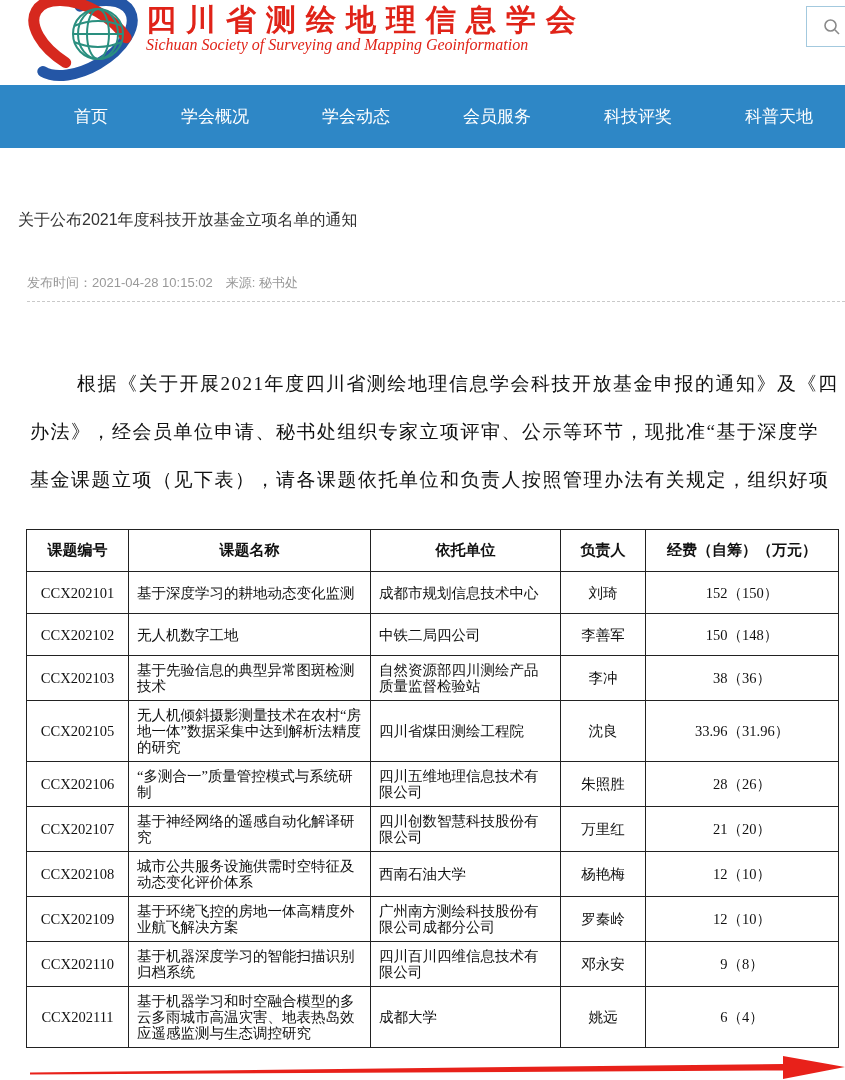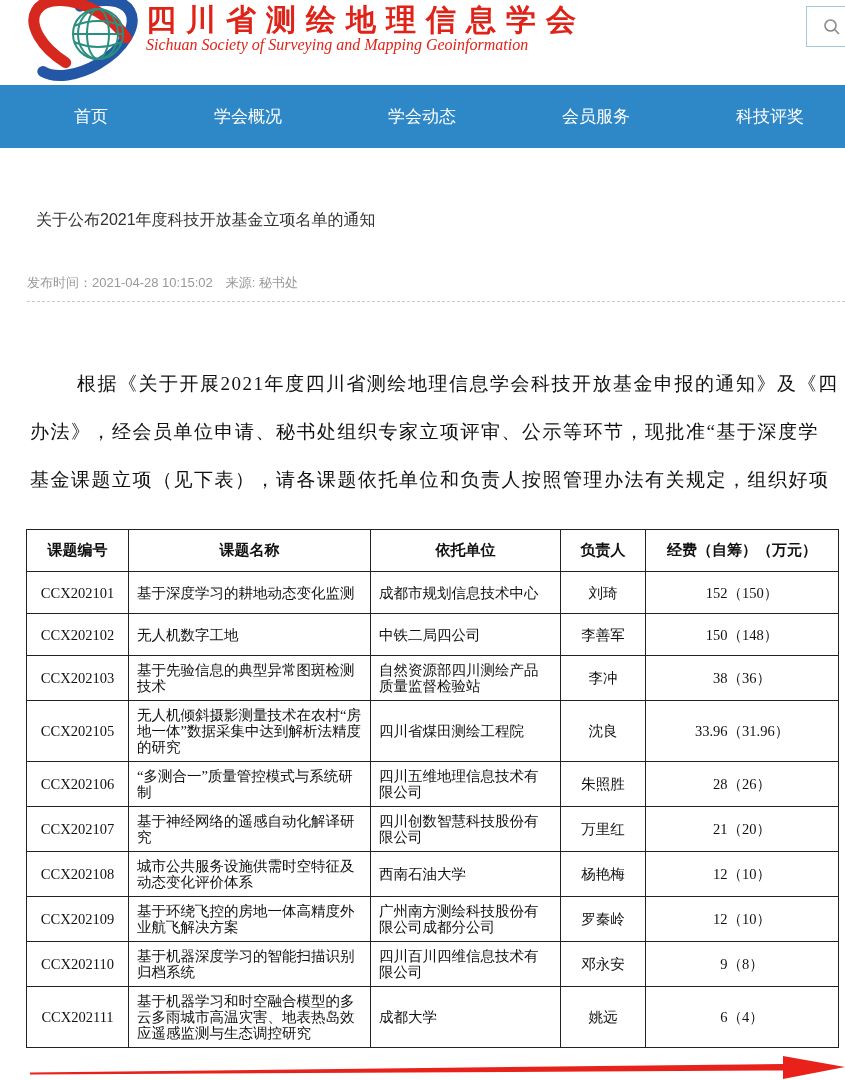--- a/index.html
+++ b/index.html
@@ -32,7 +32,7 @@
   .nav {
     position:absolute; left:0; top:85px; width:845px; height:63px;
     background:#2e87c6; display:flex; align-items:center;
-    padding-left:74px; gap:106px;
+    padding-left:74px; gap:73px;
   }
   .nav-item { color:#ffffff; font-size:17px; white-space:nowrap; cursor:pointer; }
 

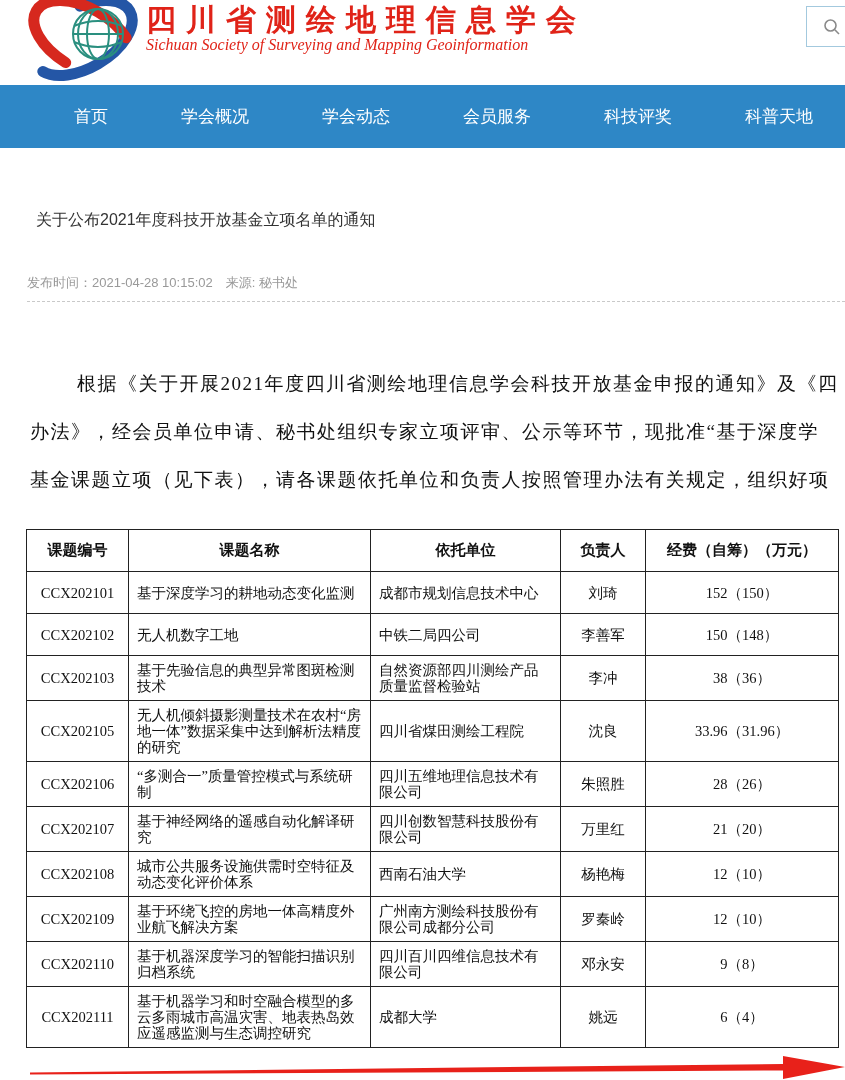--- a/index.html
+++ b/index.html
@@ -38,7 +38,7 @@
 
   
   .article-title {
-    position:absolute; left:36px; top:210px;
+    position:absolute; left:18px; top:210px;
     font-size:16px; color:#333; white-space:nowrap;
   }
   .article-meta {

